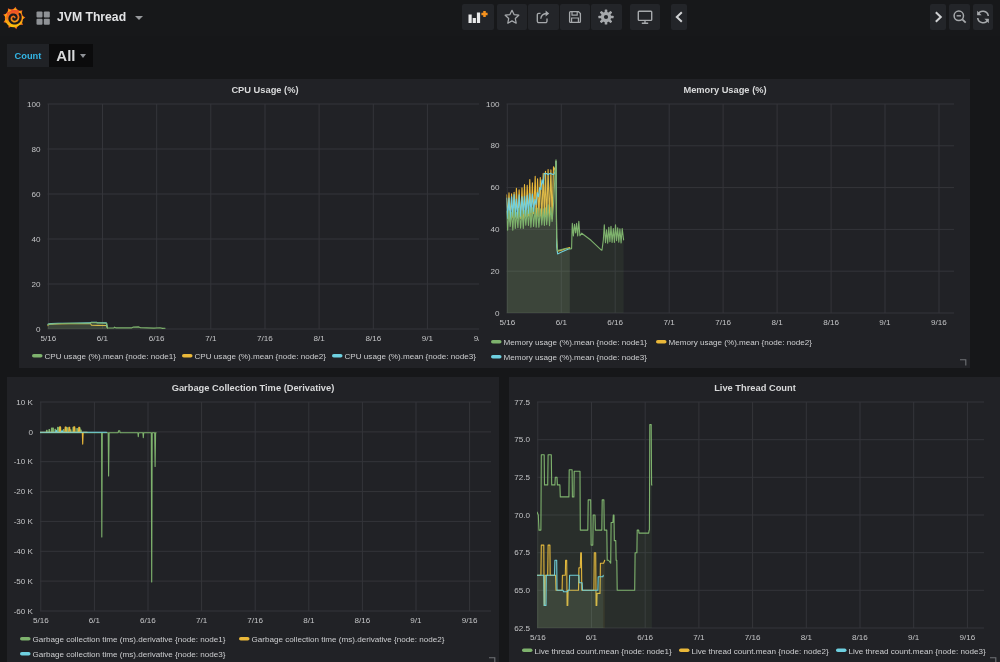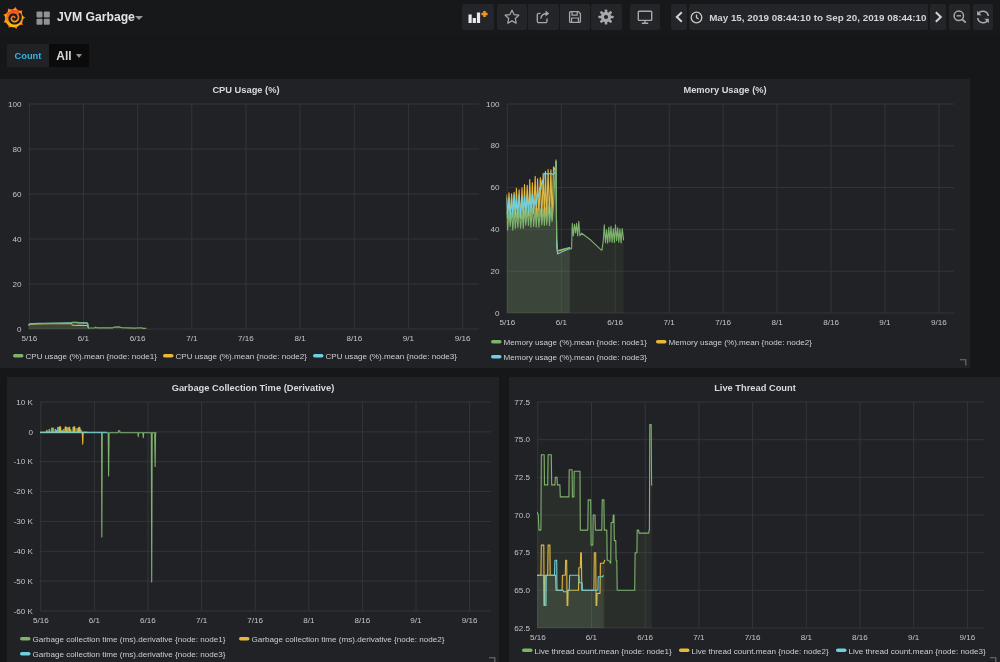--- a/index.html
+++ b/index.html
@@ -35,7 +35,7 @@
           <rect x="7.8" y="7.8" width="6" height="6" rx="1"></rect>
         </g>
       </svg></div>
- <div style="position:absolute;left:57px;top:10px;font-size:12.2px;font-weight:bold;color:#e3e4e6">JVM Garbage</div>
+ <div style="position:absolute;left:57px;top:10px;font-size:12.2px;font-weight:bold;color:#e3e4e6">JVM Thread</div>
  <div style="position:absolute;left:135px;top:16px;width:0;height:0;border-left:4px solid transparent;border-right:4px solid transparent;border-top:4.5px solid #97999c"></div>
  <div class="btn" style="left:461.8px;width:32.6px">
       <svg width="20" height="16" viewBox="0 0 20 16">

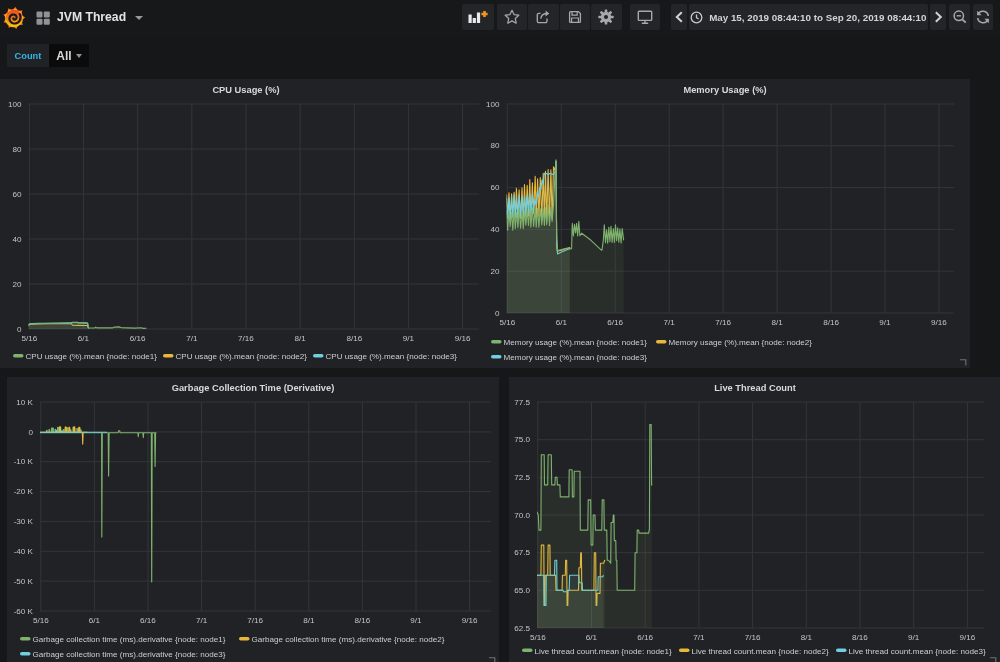--- a/index.html
+++ b/index.html
@@ -89,15 +89,6 @@
         <path d="M9.8 3.2L4.8 8l5 4.8" fill="none" stroke="#d0d2d4" stroke-width="2"></path>
       </svg>
     </div>
- <div class="btn" style="left:688.8px;width:239px">
-   <span style="margin-right:6px;display:flex">
-        <svg width="13" height="13" viewBox="0 0 13 13">
-          <circle cx="6.5" cy="6.5" r="5.3" fill="none" stroke="#c7c9cb" stroke-width="1.3"></circle>
-          <path d="M6.5 3.6v3.1l2.1 1.2" fill="none" stroke="#c7c9cb" stroke-width="1.3"></path>
-        </svg>
-      </span>
-   <span style="font-size:9.8px;font-weight:bold;color:#d3d4d6">May 15, 2019 08:44:10 to Sep 20, 2019 08:44:10</span>
- </div>
  <div class="btn" style="left:929.9px;width:16.4px">
       <svg width="14" height="16" viewBox="0 0 14 16">
         <path d="M4.8 3.2l5 4.8-5 4.8" fill="none" stroke="#d0d2d4" stroke-width="2"></path>

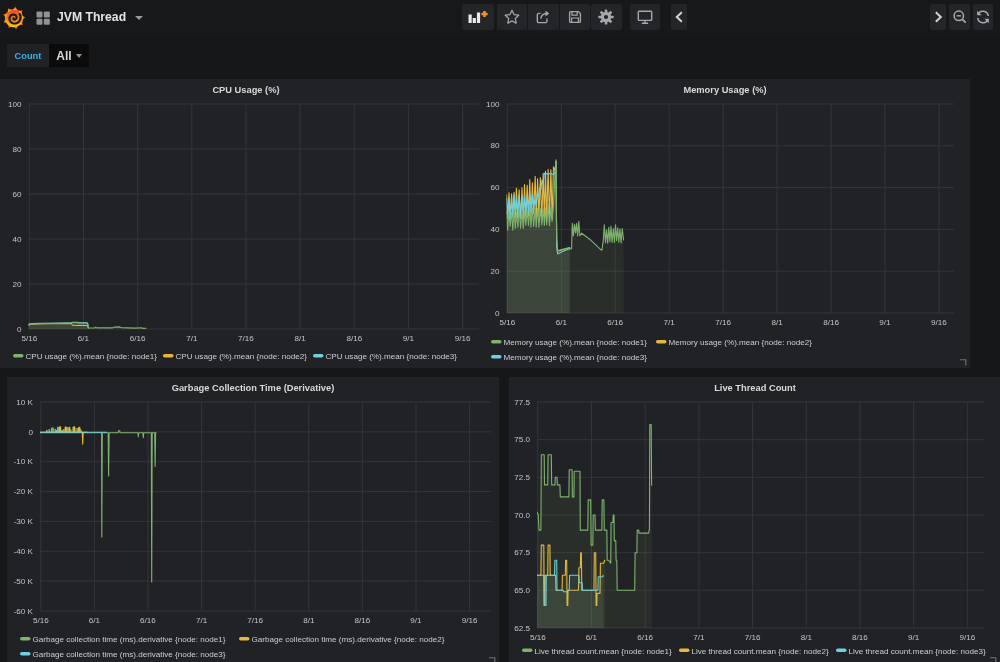--- a/index.html
+++ b/index.html
@@ -112,7 +112,7 @@
 </div>
 <div style="position:absolute;left:7px;top:44px;height:23px;display:flex">
  <div style="background:#202226;height:23px;display:flex;align-items:center;padding:0 7.5px;font-size:9.3px;font-weight:bold;color:#33b5e5">Count</div>
- <div style="background:#0b0b0c;height:23px;display:flex;align-items:center;padding:0 7.5px;font-size:12px;font-weight:bold;color:#d8d9da">All<span style="display:inline-block;margin-left:4px;width:0;height:0;border-left:3.5px solid transparent;border-right:3.5px solid transparent;border-top:4px solid #8e9196"></span></div>
+ <div style="background:#0b0b0c;height:23px;display:flex;align-items:center;padding:0 7.5px;font-size:15px;font-weight:bold;color:#d8d9da">All<span style="display:inline-block;margin-left:4px;width:0;height:0;border-left:3.5px solid transparent;border-right:3.5px solid transparent;border-top:4px solid #8e9196"></span></div>
 </div>
 <div class="panel" style="left:0;top:79px;width:492px;height:289px"><svg width="492" height="289" viewBox="0 0 492 289" font-family="Liberation Sans, sans-serif">
       <text x="246" y="13.5" text-anchor="middle" font-size="9.3" font-weight="bold" fill="#d8d9da">CPU Usage (%)</text>

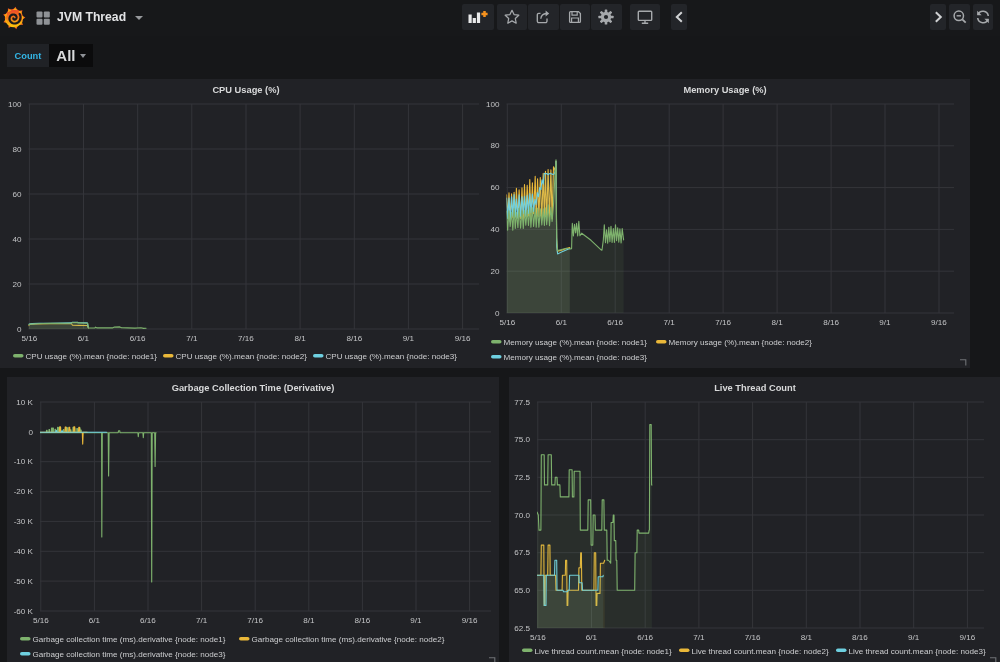--- a/index.html
+++ b/index.html
@@ -114,7 +114,7 @@
  <div style="background:#202226;height:23px;display:flex;align-items:center;padding:0 7.5px;font-size:9.3px;font-weight:bold;color:#33b5e5">Count</div>
  <div style="background:#0b0b0c;height:23px;display:flex;align-items:center;padding:0 7.5px;font-size:15px;font-weight:bold;color:#d8d9da">All<span style="display:inline-block;margin-left:4px;width:0;height:0;border-left:3.5px solid transparent;border-right:3.5px solid transparent;border-top:4px solid #8e9196"></span></div>
 </div>
-<div class="panel" style="left:0;top:79px;width:492px;height:289px"><svg width="492" height="289" viewBox="0 0 492 289" font-family="Liberation Sans, sans-serif">
+<div class="panel" style="left:19px;top:79px;width:492px;height:289px"><svg width="492" height="289" viewBox="0 0 492 289" font-family="Liberation Sans, sans-serif">
       <text x="246" y="13.5" text-anchor="middle" font-size="9.3" font-weight="bold" fill="#d8d9da">CPU Usage (%)</text>
       <line x1="28.5" y1="250.0" x2="484" y2="250.0" stroke="#34353a" stroke-width="1"></line>
       <line x1="28.5" y1="205.0" x2="484" y2="205.0" stroke="#34353a" stroke-width="1"></line>

